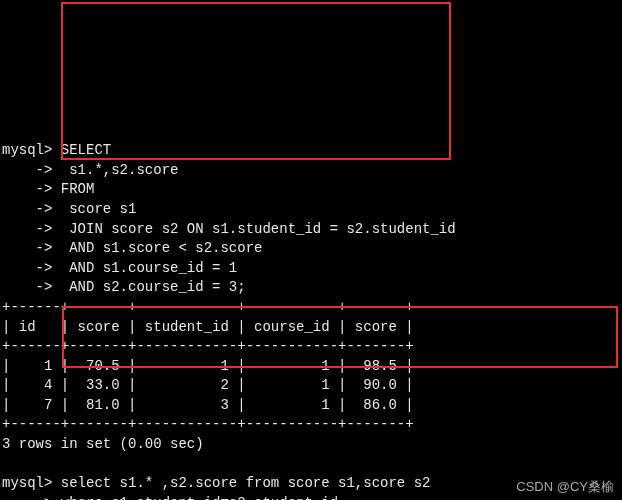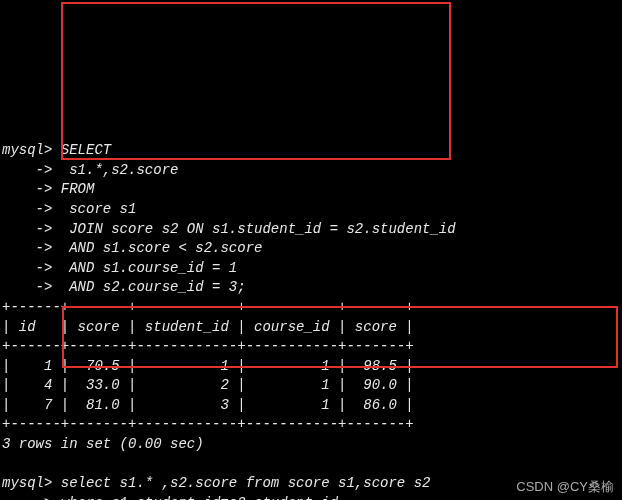--- a/index.html
+++ b/index.html
@@ -16,7 +16,7 @@
       position: relative;
       overflow: hidden;
     }
-    .line { white-space: pre; font-style: italic; }
+    .line { white-space: pre; }
     .hlbox1 {
       position: absolute;
       border: 2px solid #e03030;

